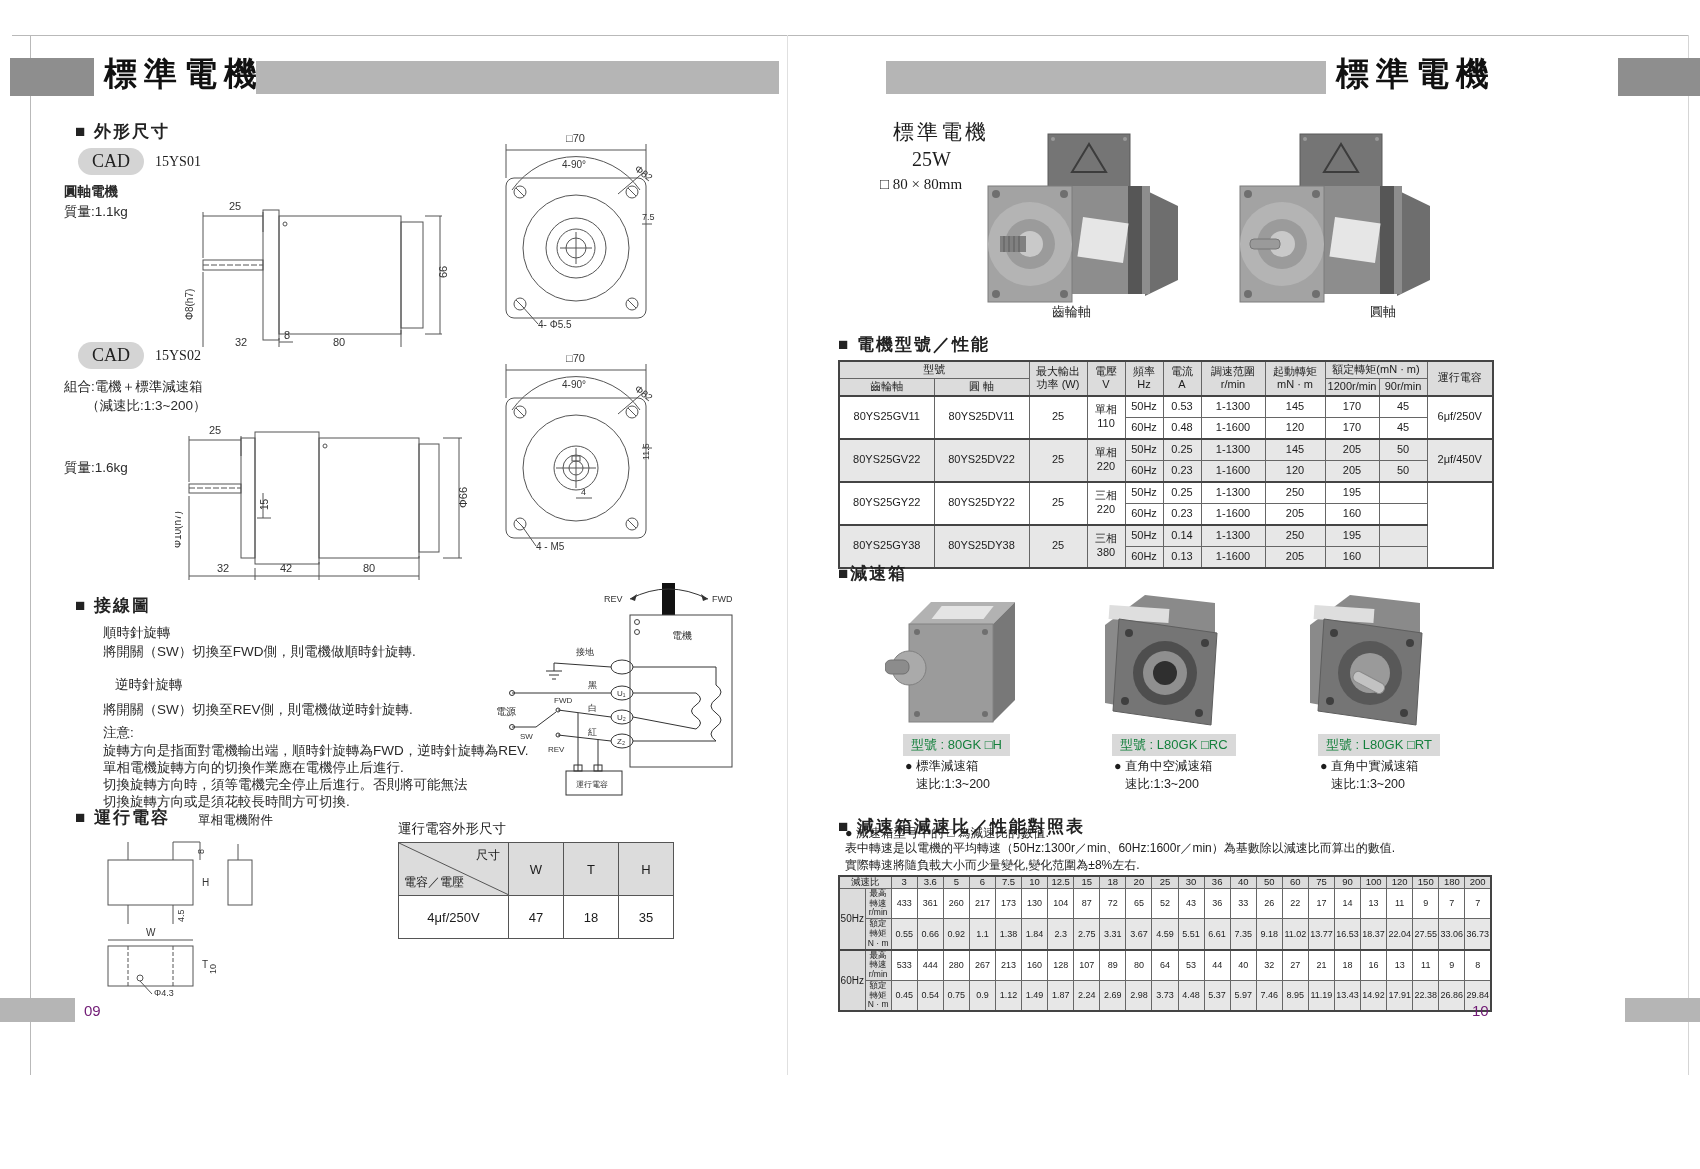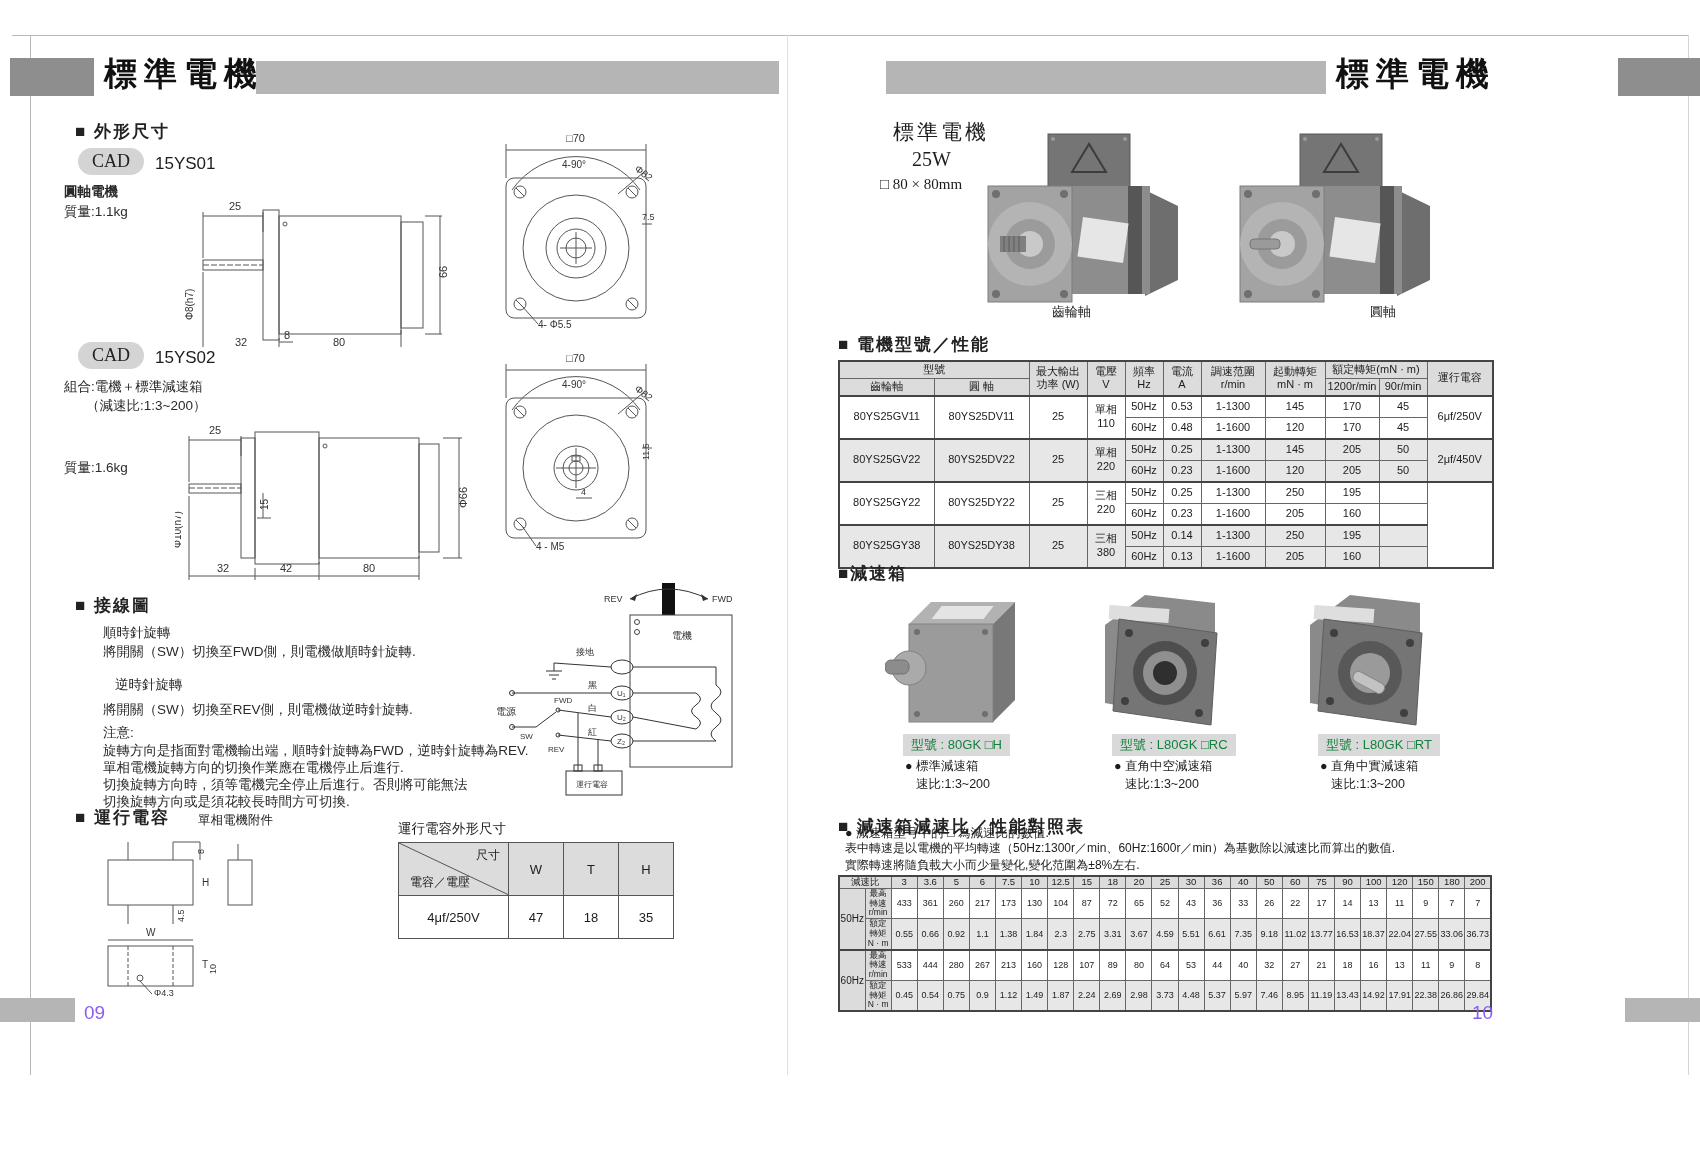--- a/index.html
+++ b/index.html
@@ -15,7 +15,7 @@
   .page-title{font-size:33px;letter-spacing:7px;color:#111;font-weight:bold;}
   .cad-pill{position:absolute;width:66px;height:27px;background:#d4d4d4;border-radius:14px;
     text-align:center;line-height:27px;font-size:18px;font-family:"Liberation Serif",serif;color:#222;}
-  .cad-code{font-size:17px;font-family:Liberation Sans, sans-serif;text-align:center;}
+  .cad-code{font-size:14px;font-family:Liberation Serif, serif;text-align:center;}
   svg text{font-family:"Liberation Sans","DejaVu Sans",sans-serif;fill:#333;}
   
   .cap-table{position:absolute;border-collapse:collapse;table-layout:fixed;}

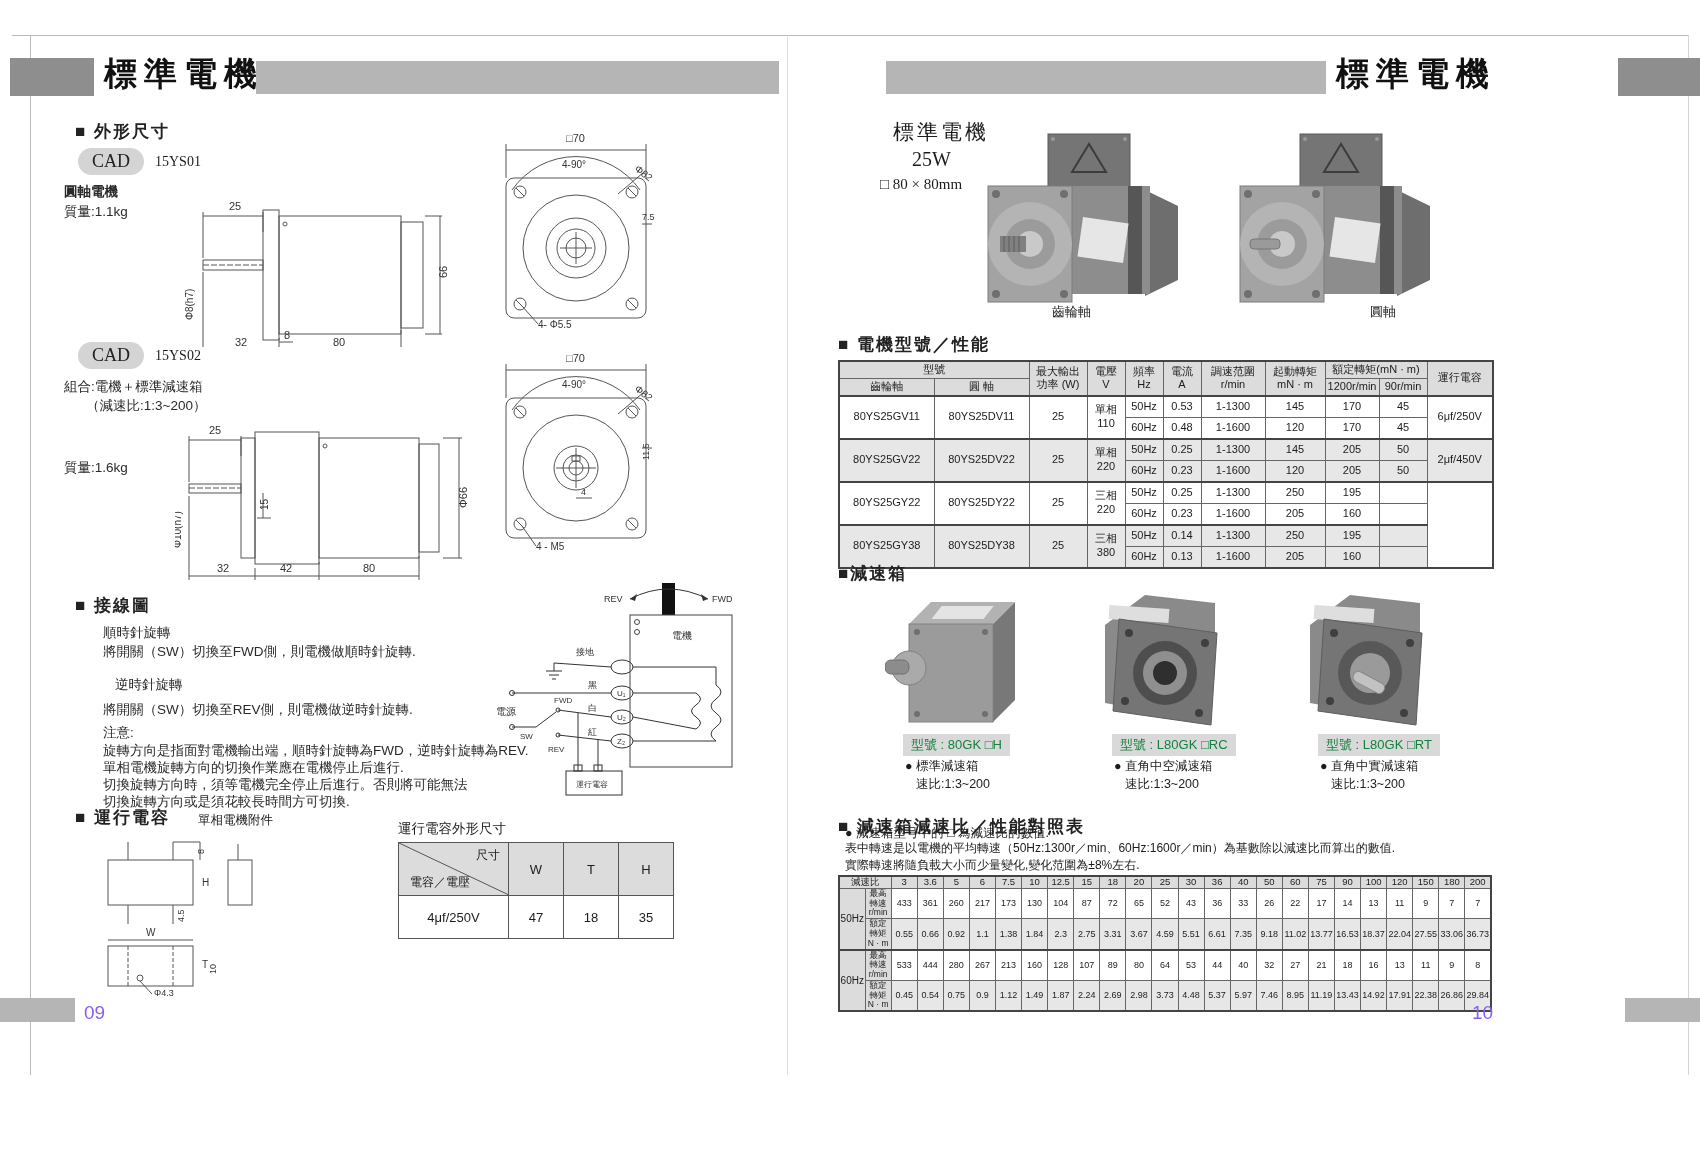--- a/index.html
+++ b/index.html
@@ -23,7 +23,7 @@
   .cap-table th{background:#dcdcdc;}
   .cap-table .diag{position:relative;width:110px;height:52px;padding:0;}
   .cap-table .diag .ct{position:absolute;top:4px;right:8px;font-size:12px;}
-  .cap-table .diag .cb{position:absolute;bottom:4px;left:11px;font-size:12px;}
+  .cap-table .diag .cb{position:absolute;bottom:4px;left:5px;font-size:12px;}
   .cap-table td{height:40px;background:#fff;}
   
   .motor-table{position:absolute;border-collapse:collapse;table-layout:fixed;background:#fff;}

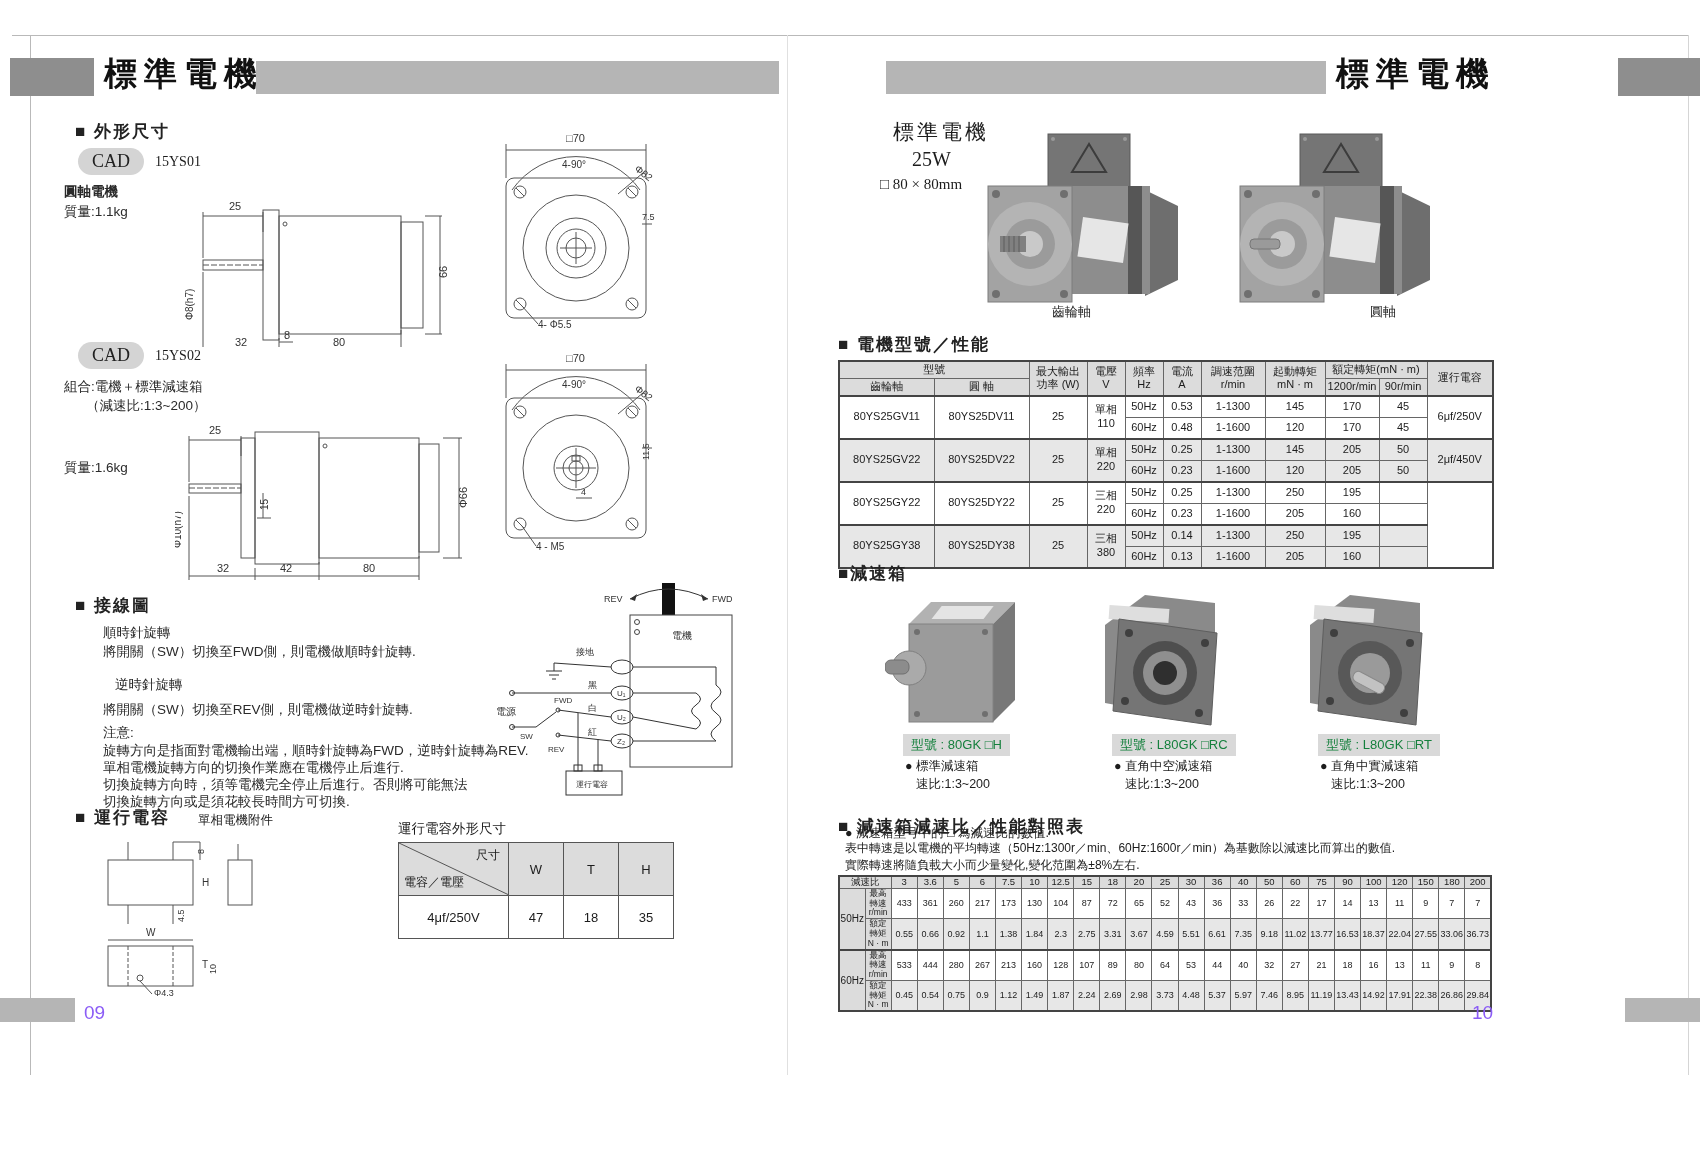--- a/index.html
+++ b/index.html
@@ -46,7 +46,7 @@
   .ratio-table tr.shade td{background:#e7e7e7;}
   .ratio-table tr.g2 th,.ratio-table tr.g2 td{border-top:2px solid #444;}
   .gb-model{position:absolute;background:#d9d9d9;font-size:13px;padding:2px 8px;color:#15803d;}
-  .pnum{font-size:19px;color:#8b5cf6;}
+  .pnum{font-size:15px;color:#701a75;}
 </style>
 </head>
 <body>

